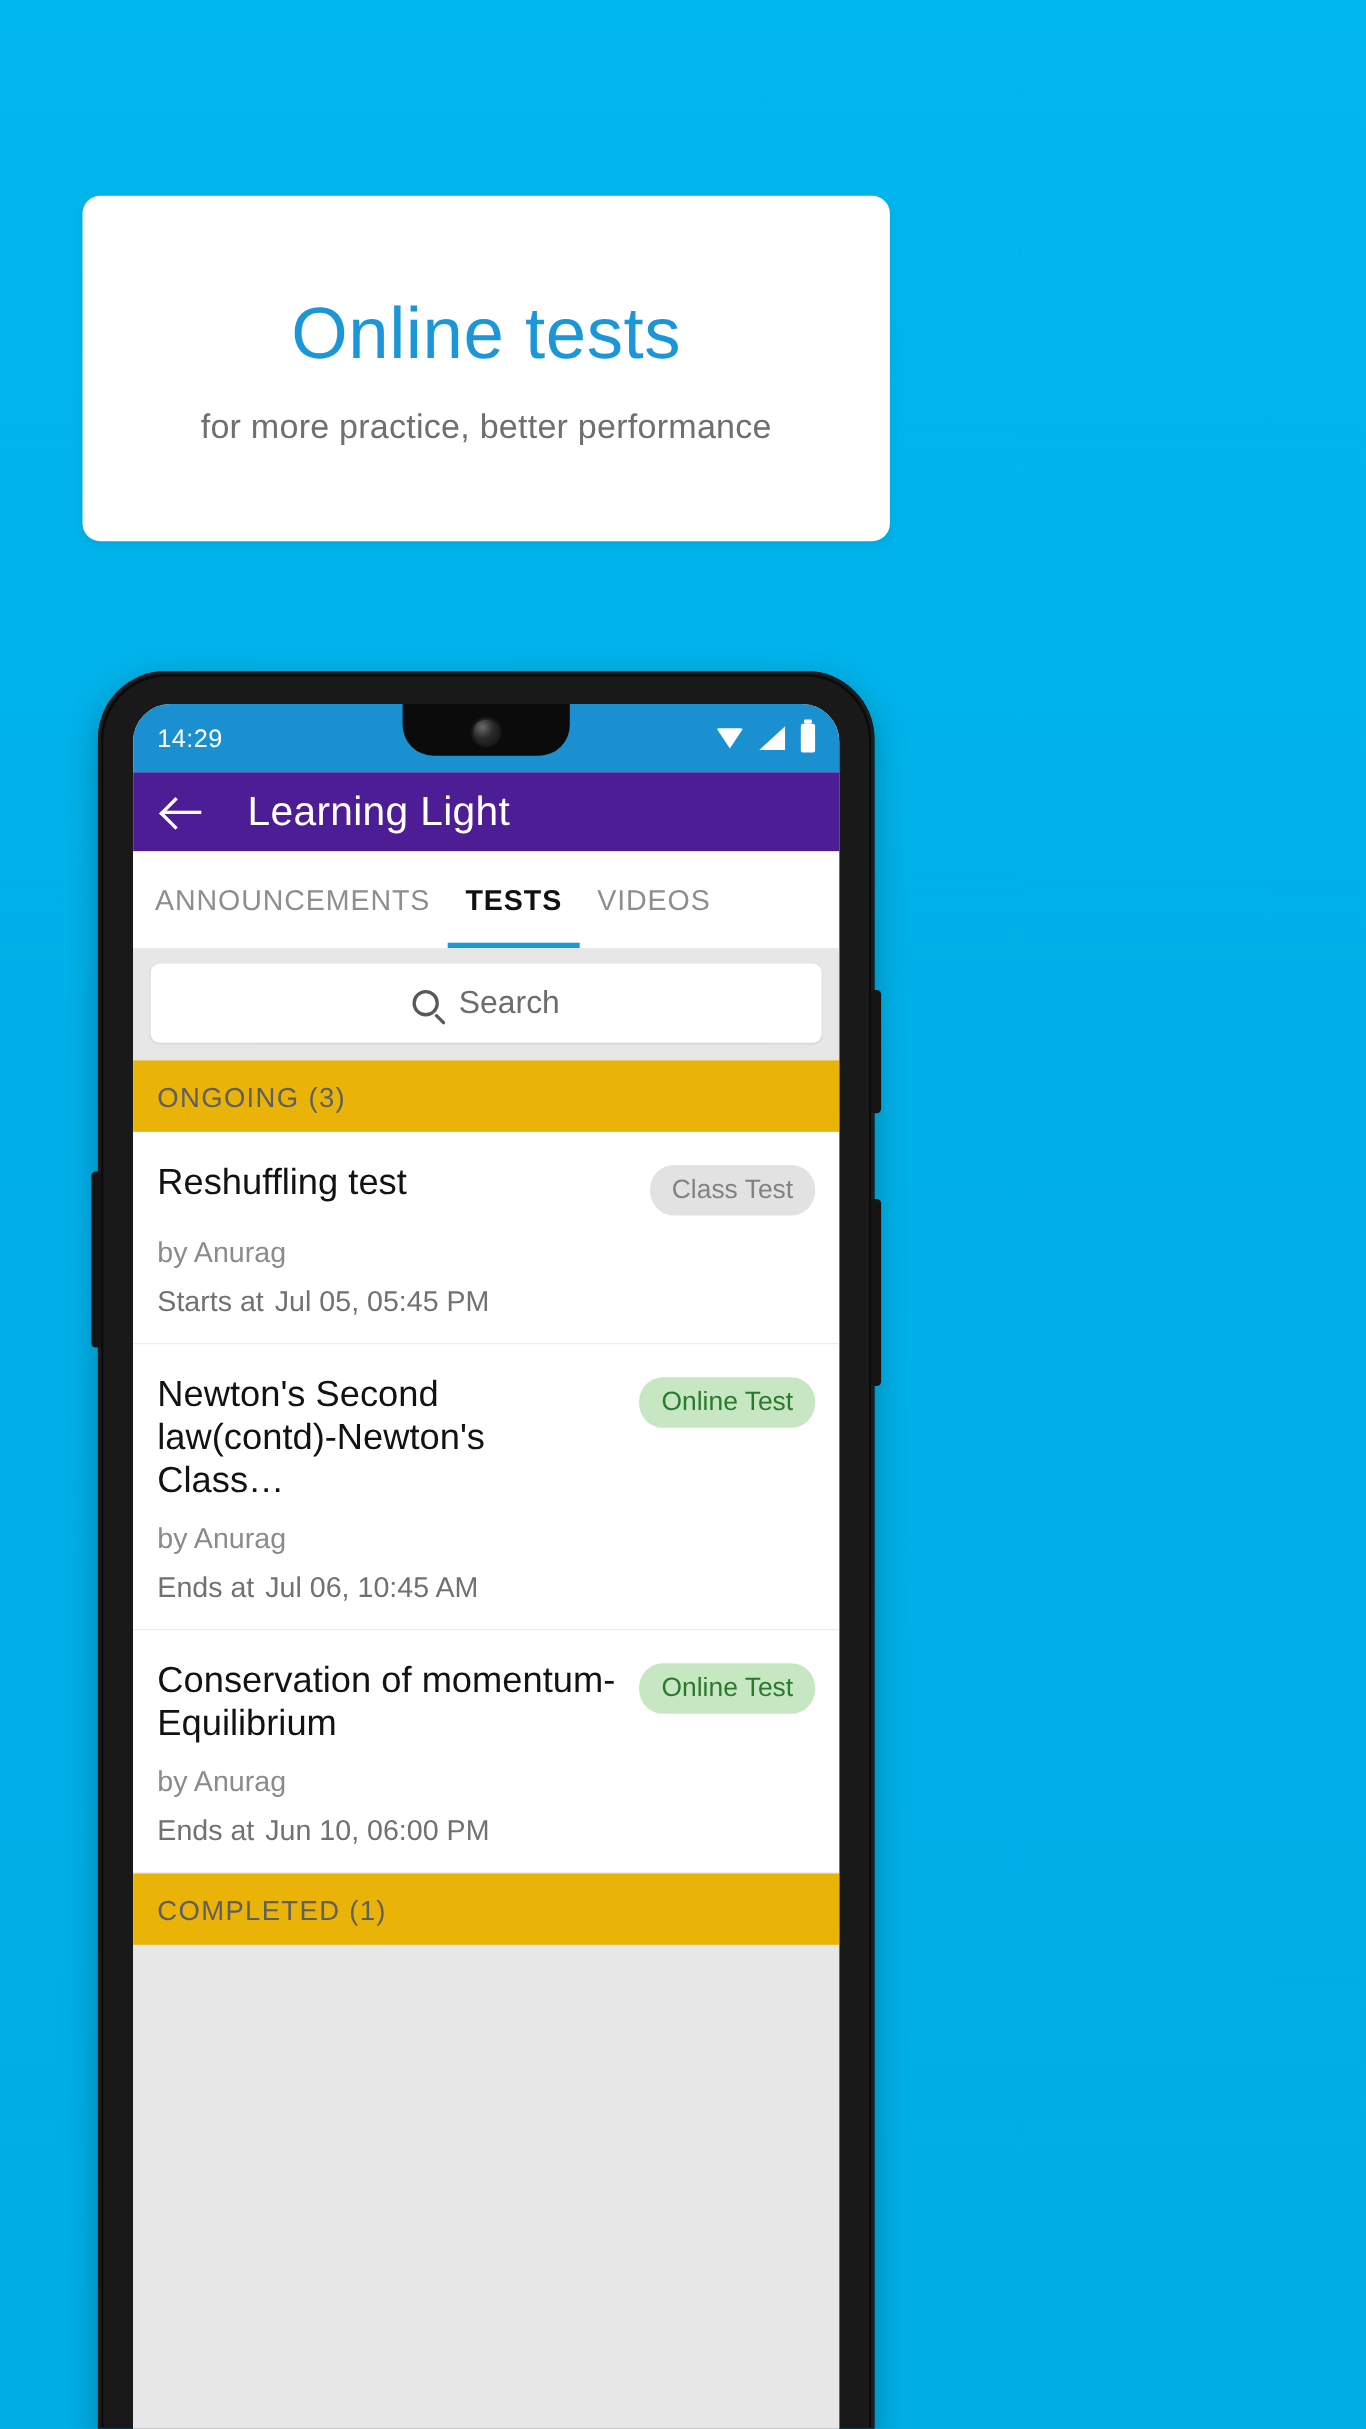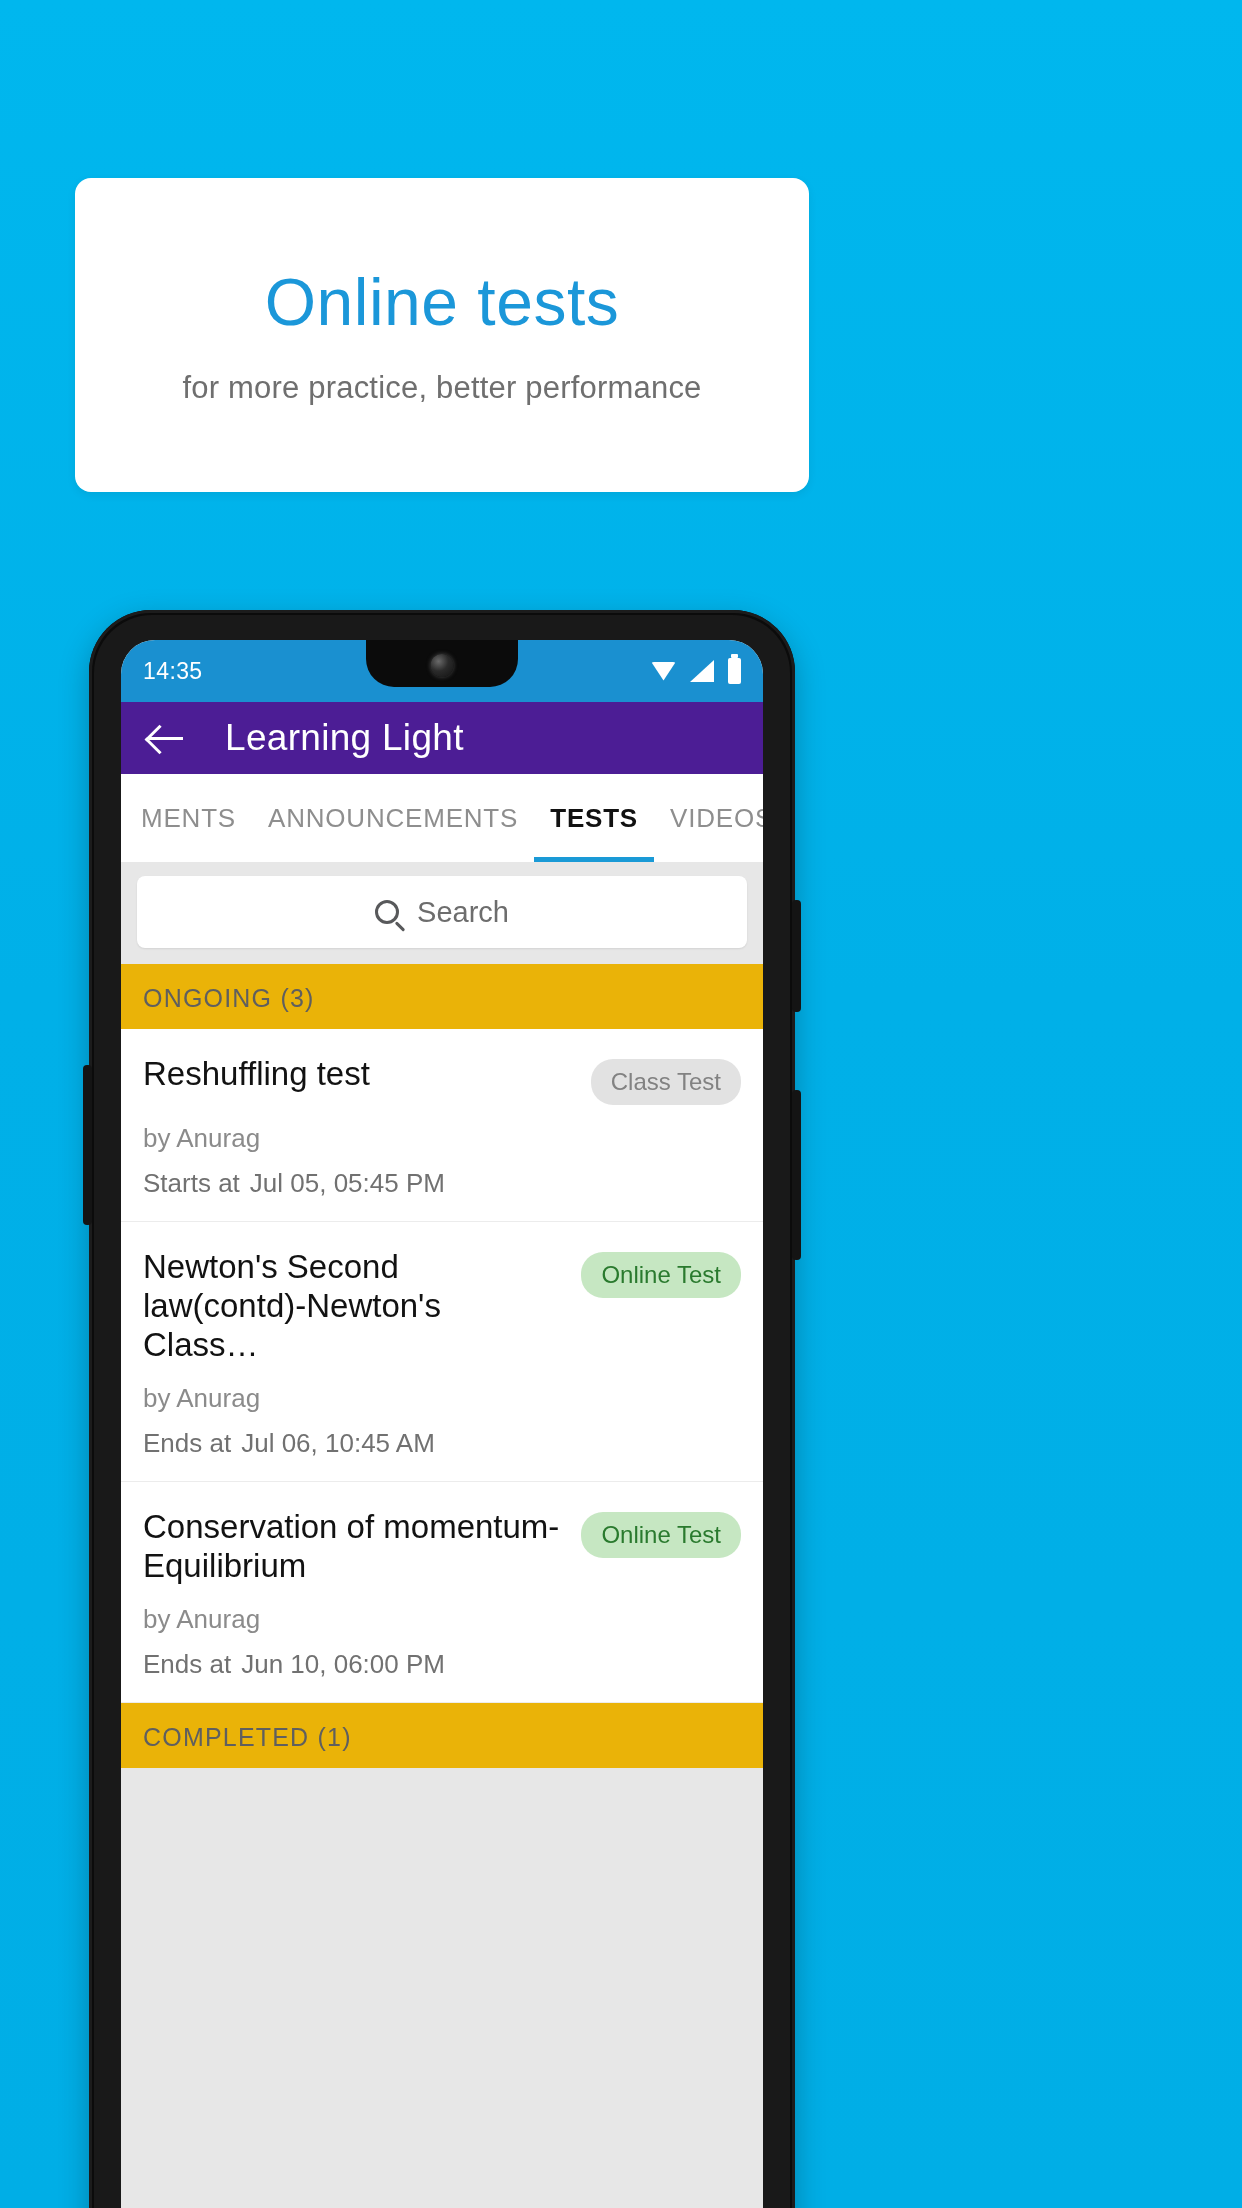--- a/index.html
+++ b/index.html
@@ -286,7 +286,7 @@
     <div class="screen">
 
       <div class="statusbar">
-        <span class="clock">14:35</span>
+        <span class="clock">14:29</span>
         <span class="sb-icons">
           <span class="icon-wifi"></span>
           <span class="icon-signal"></span>

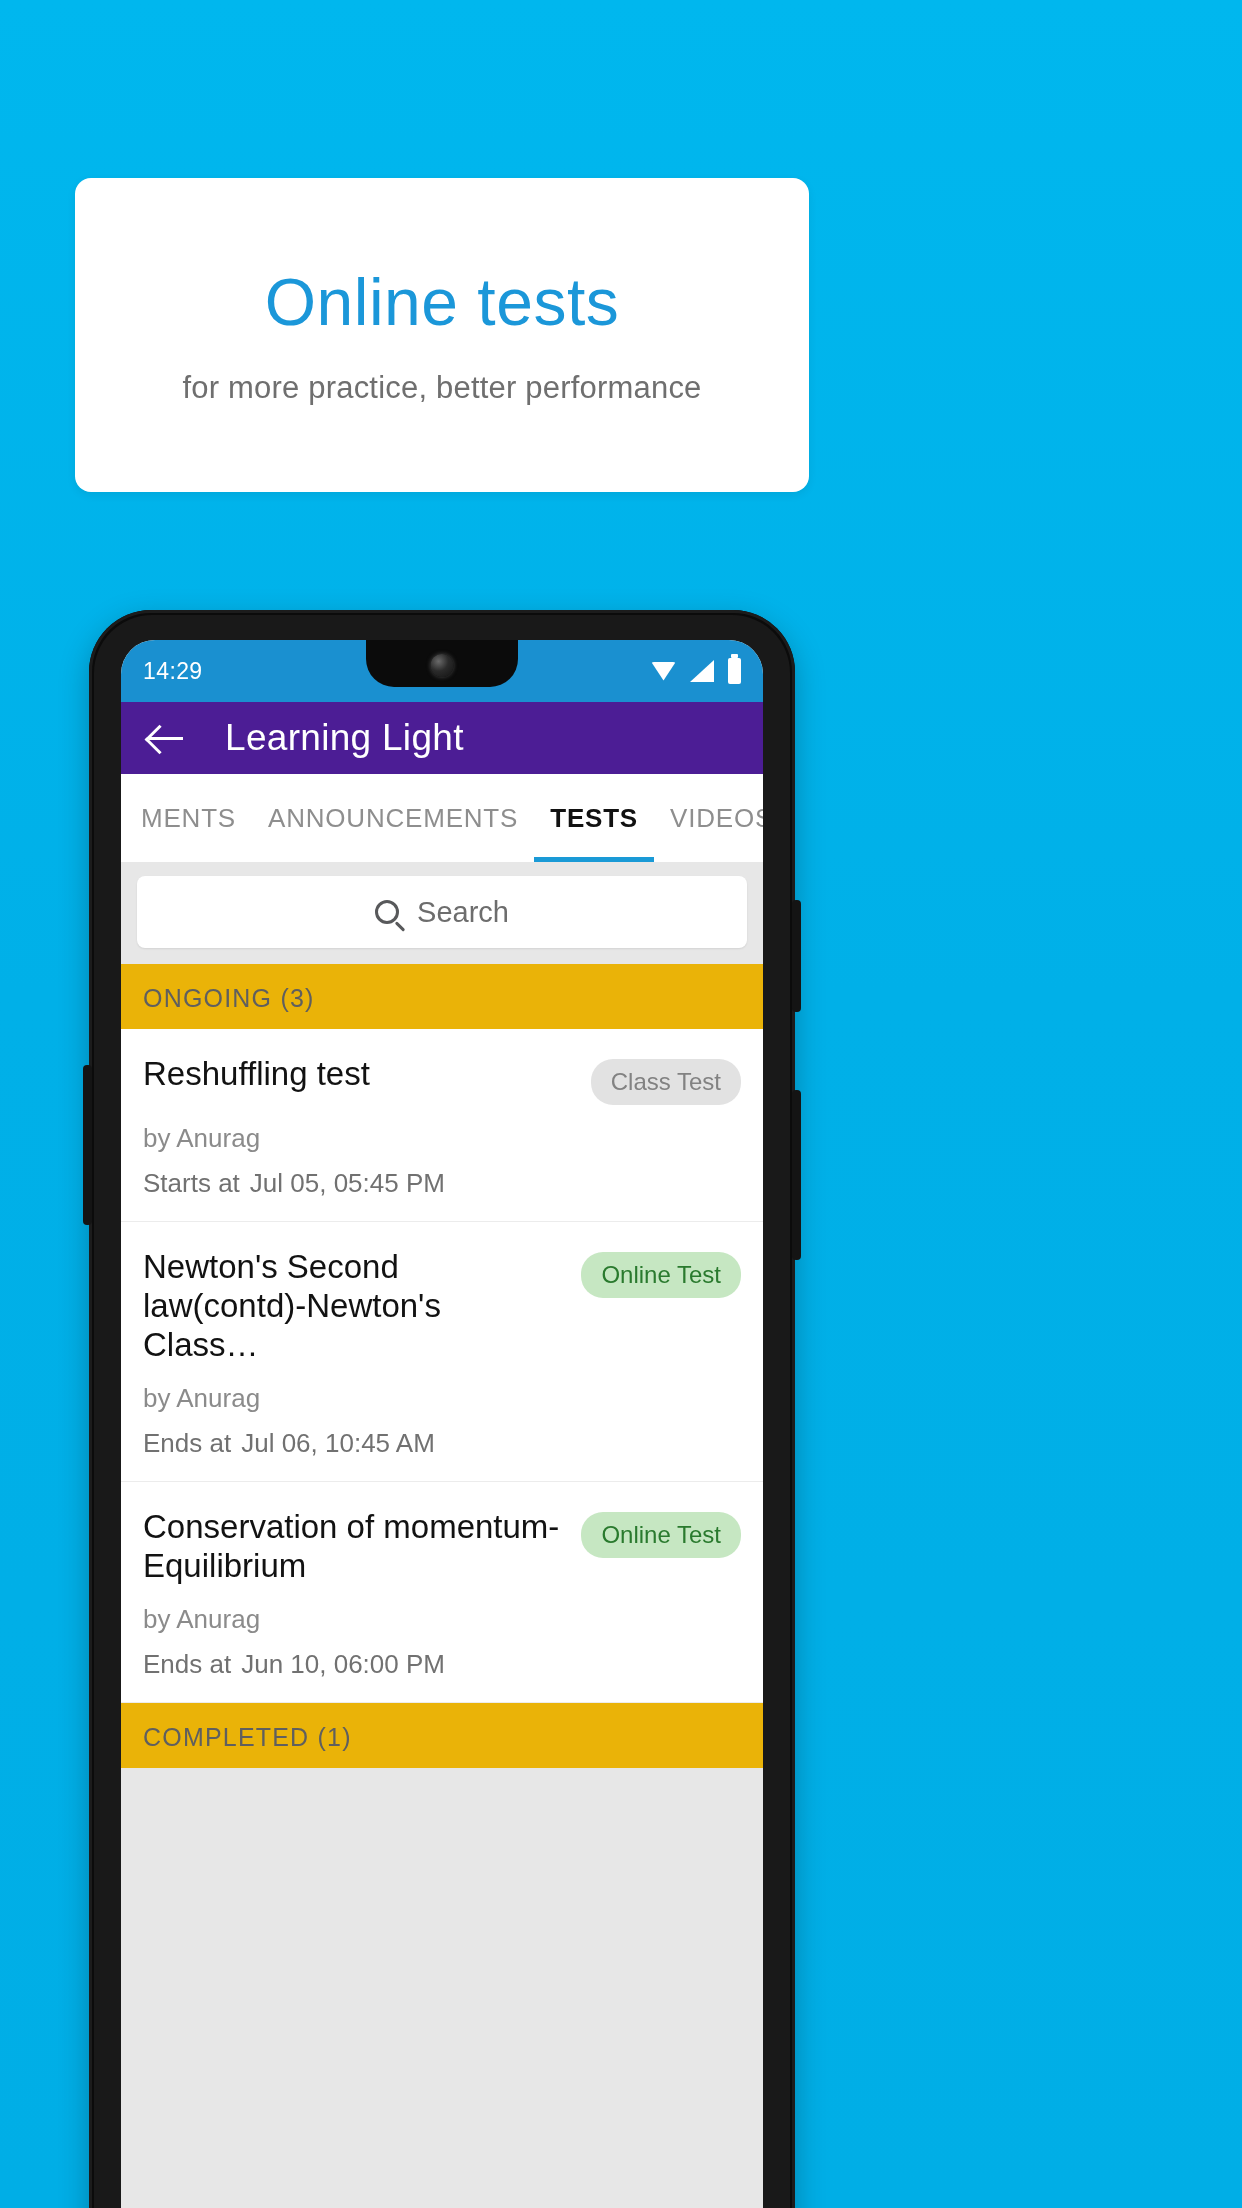--- a/index.html
+++ b/index.html
@@ -303,7 +303,6 @@
       </div>
 
       <div class="tabs">
-        <div class="tab">MENTS</div>
         <div class="tab">ANNOUNCEMENTS</div>
         <div class="tab active">TESTS</div>
         <div class="tab">VIDEOS</div>

